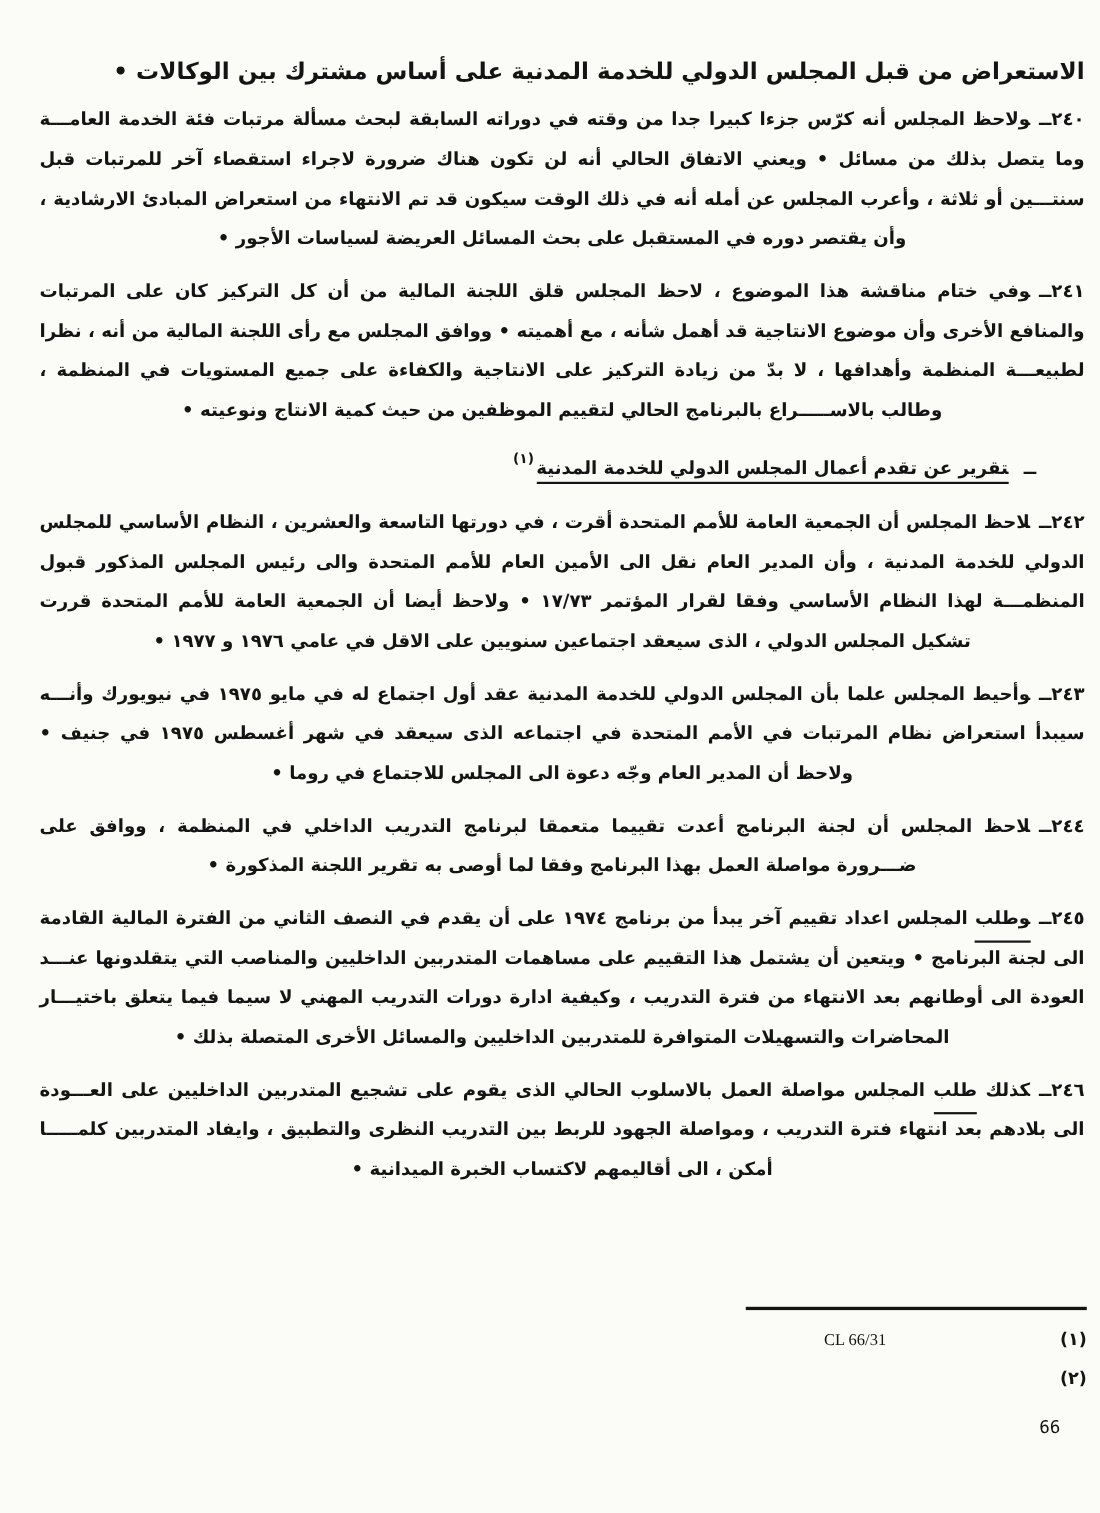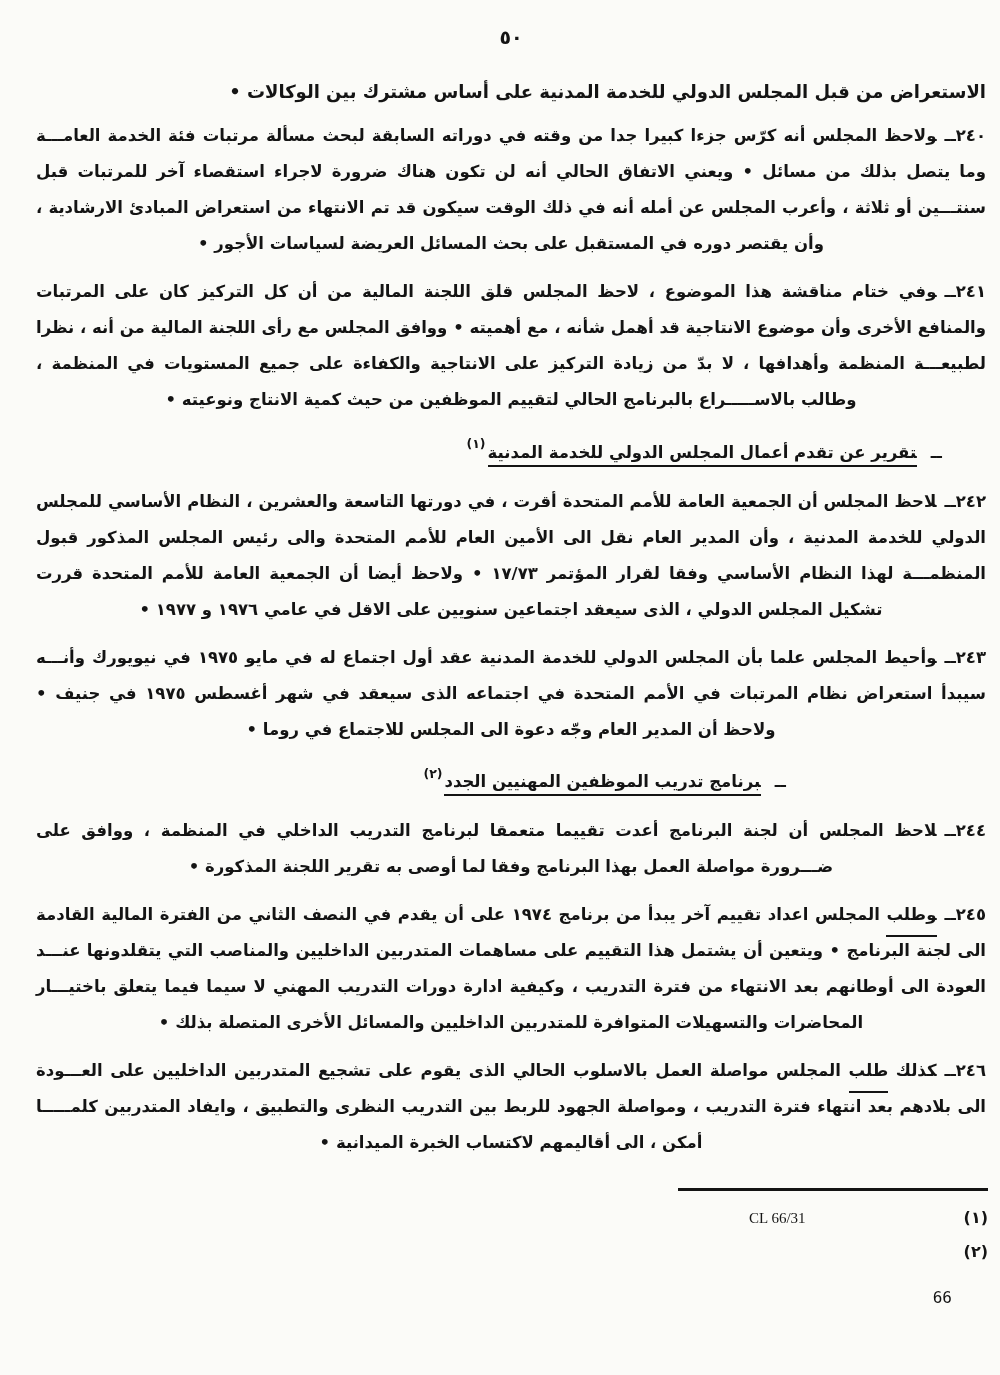--- a/index.html
+++ b/index.html
@@ -112,7 +112,6 @@
 
 <div class="sheet">
 
-  <div class="page-header-num">٥٠</div>
 
   <p class="intro">الاستعراض من قبل المجلس الدولي للخدمة المدنية على أساس مشترك بين الوكالات •</p>
 

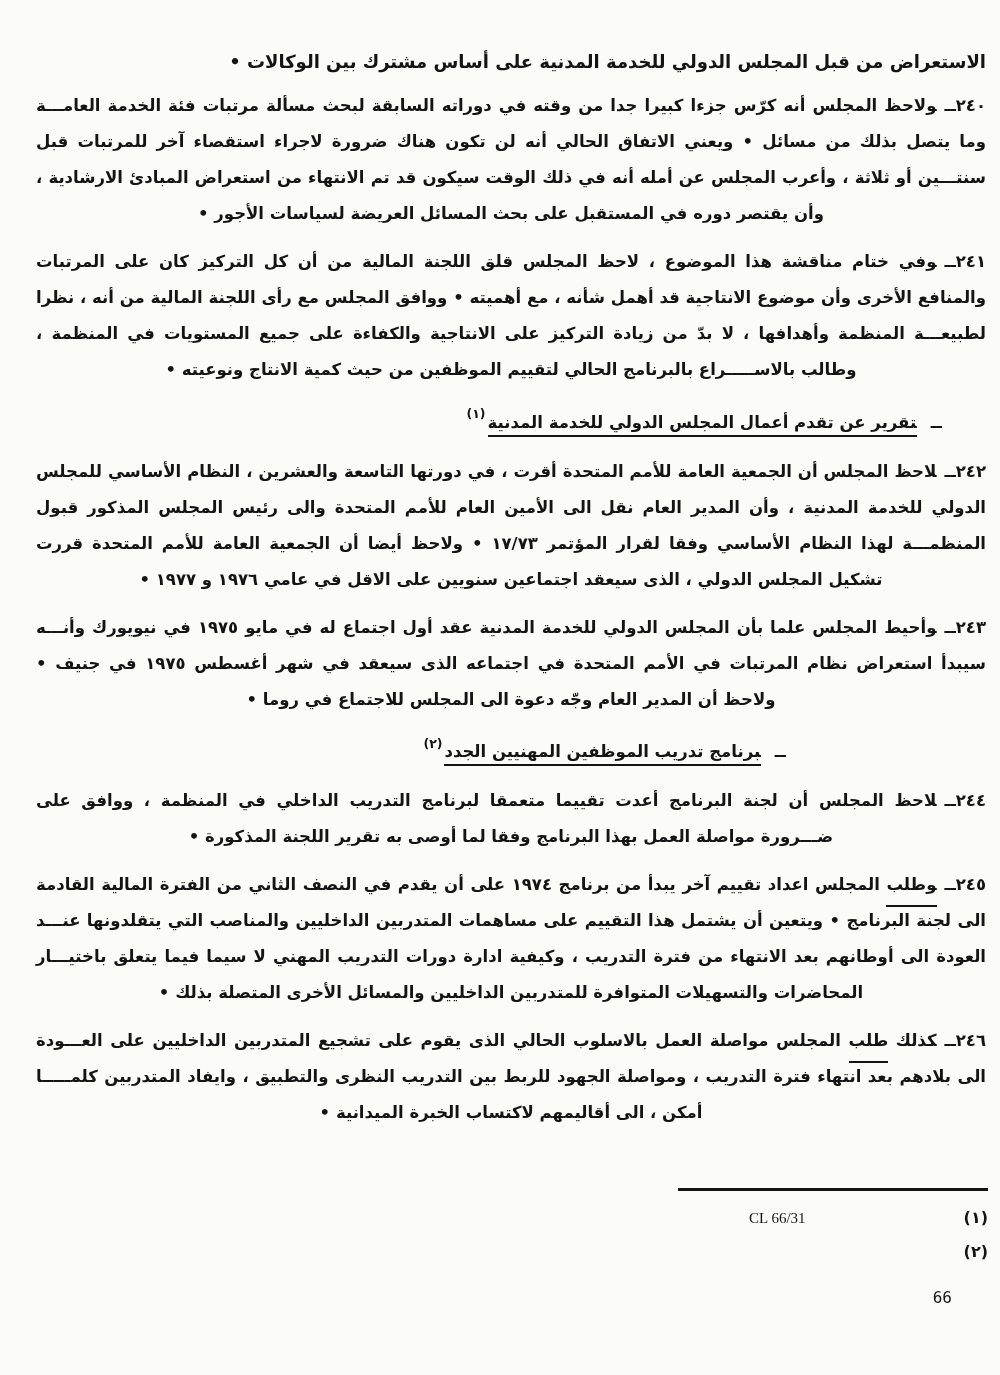--- a/index.html
+++ b/index.html
@@ -23,7 +23,7 @@
     margin-bottom:26px;
   }
   .intro{
-    font-size:18px;
+    font-size:21px;
     font-weight:bold;
     line-height:36px;
     text-align:right;

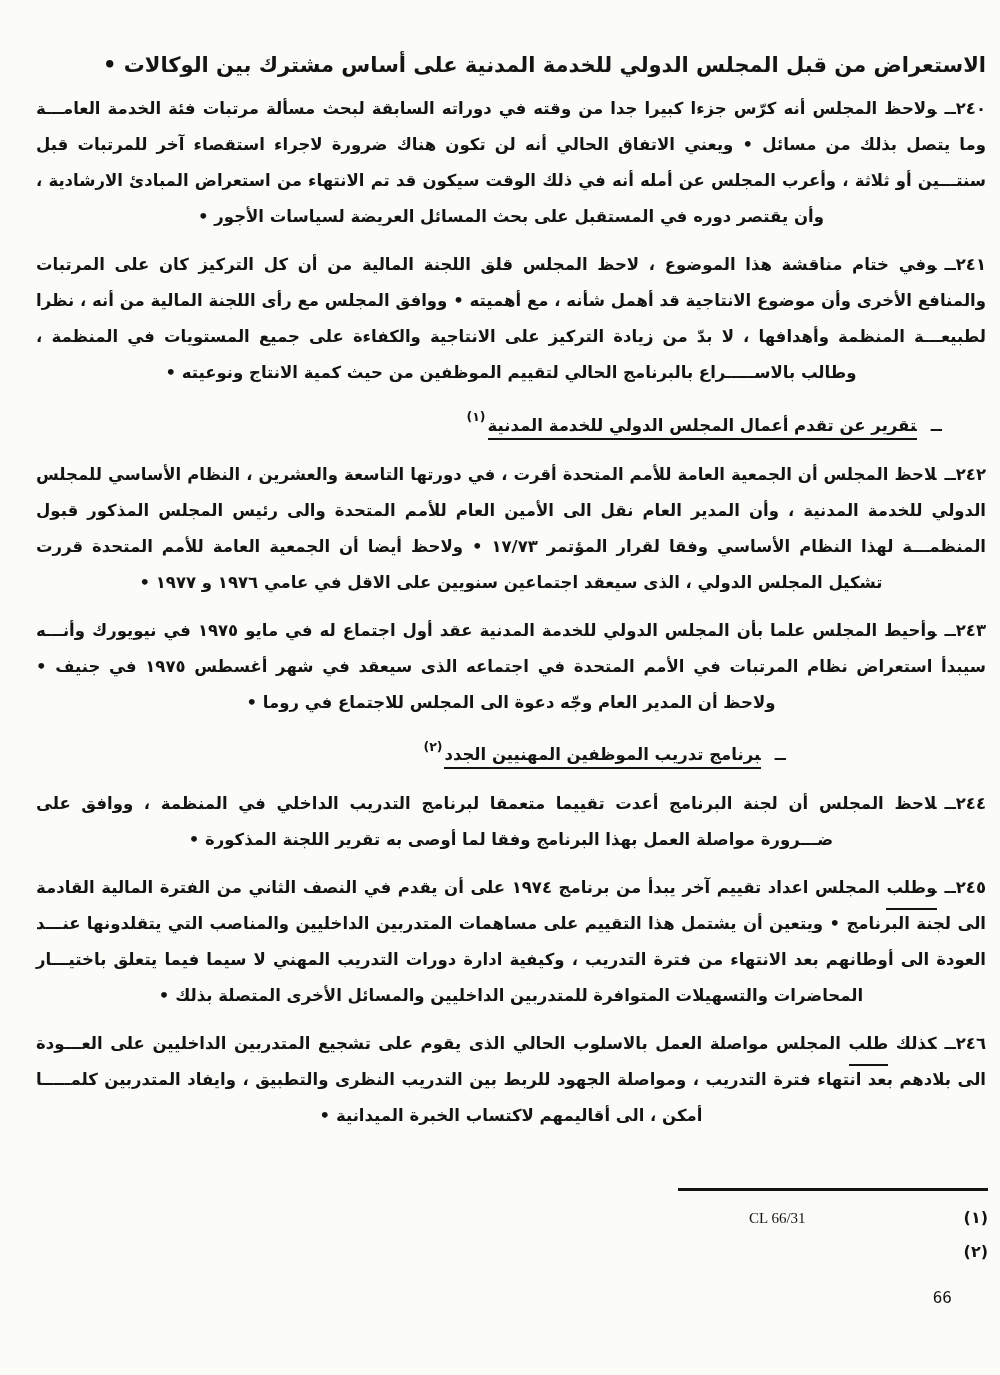--- a/index.html
+++ b/index.html
@@ -125,7 +125,6 @@
 
   <p class="para"><span class="pnum">٢٤٣ــ</span><span>وأحيط المجلس علما بأن المجلس الدولي للخدمة المدنية عقد أول اجتماع له في مايو ١٩٧٥ في نيويورك وأنـــه سيبدأ استعراض نظام المرتبات في الأمم المتحدة في اجتماعه الذى سيعقد في شهر أغسطس ١٩٧٥ في جنيف • ولاحظ أن المدير العام وجّه دعوة الى المجلس للاجتماع في روما •</span></p>
 
-  <div class="heading h2-indent"><span class="dash">ــ</span><span class="h-text">برنامج تدريب الموظفين المهنيين الجدد</span><span class="h-sup">(٢)</span></div>
 
   <p class="para"><span class="pnum">٢٤٤ــ</span><span>لاحظ المجلس أن لجنة البرنامج أعدت تقييما متعمقا لبرنامج التدريب الداخلي في المنظمة ، ووافق على ضـــرورة مواصلة العمل بهذا البرنامج وفقا لما أوصى به تقرير اللجنة المذكورة •</span></p>
 

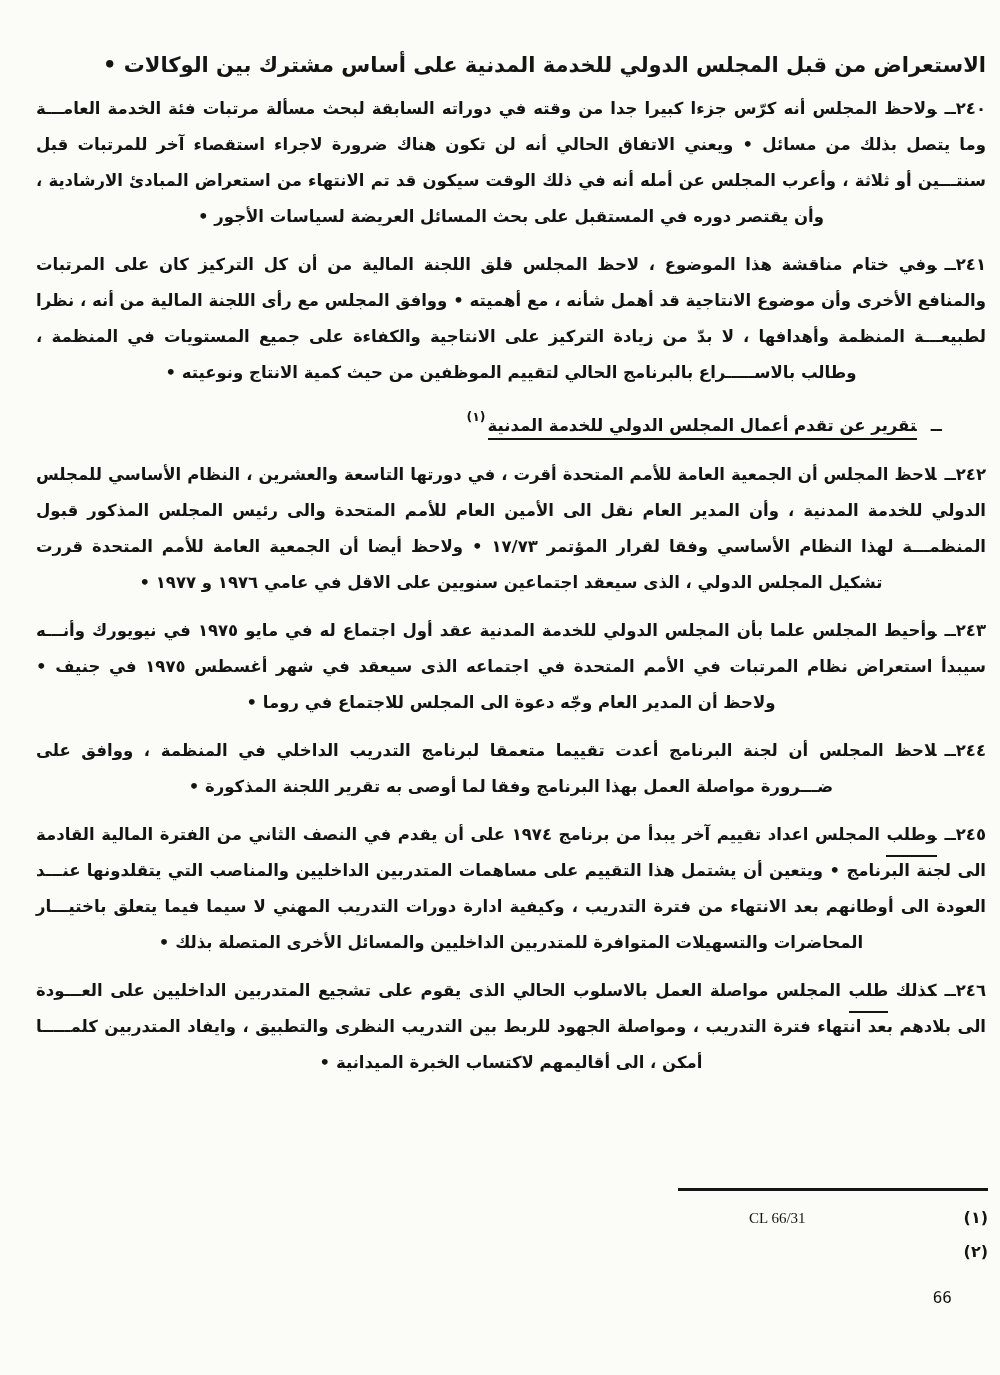--- a/index.html
+++ b/index.html
@@ -102,7 +102,7 @@
   .page-num{
     position:absolute;
     top:1288px;
-    right:48px;
+    right:36px;
     font-family:"DejaVu Sans Mono",monospace;
     font-size:16px;
   }

